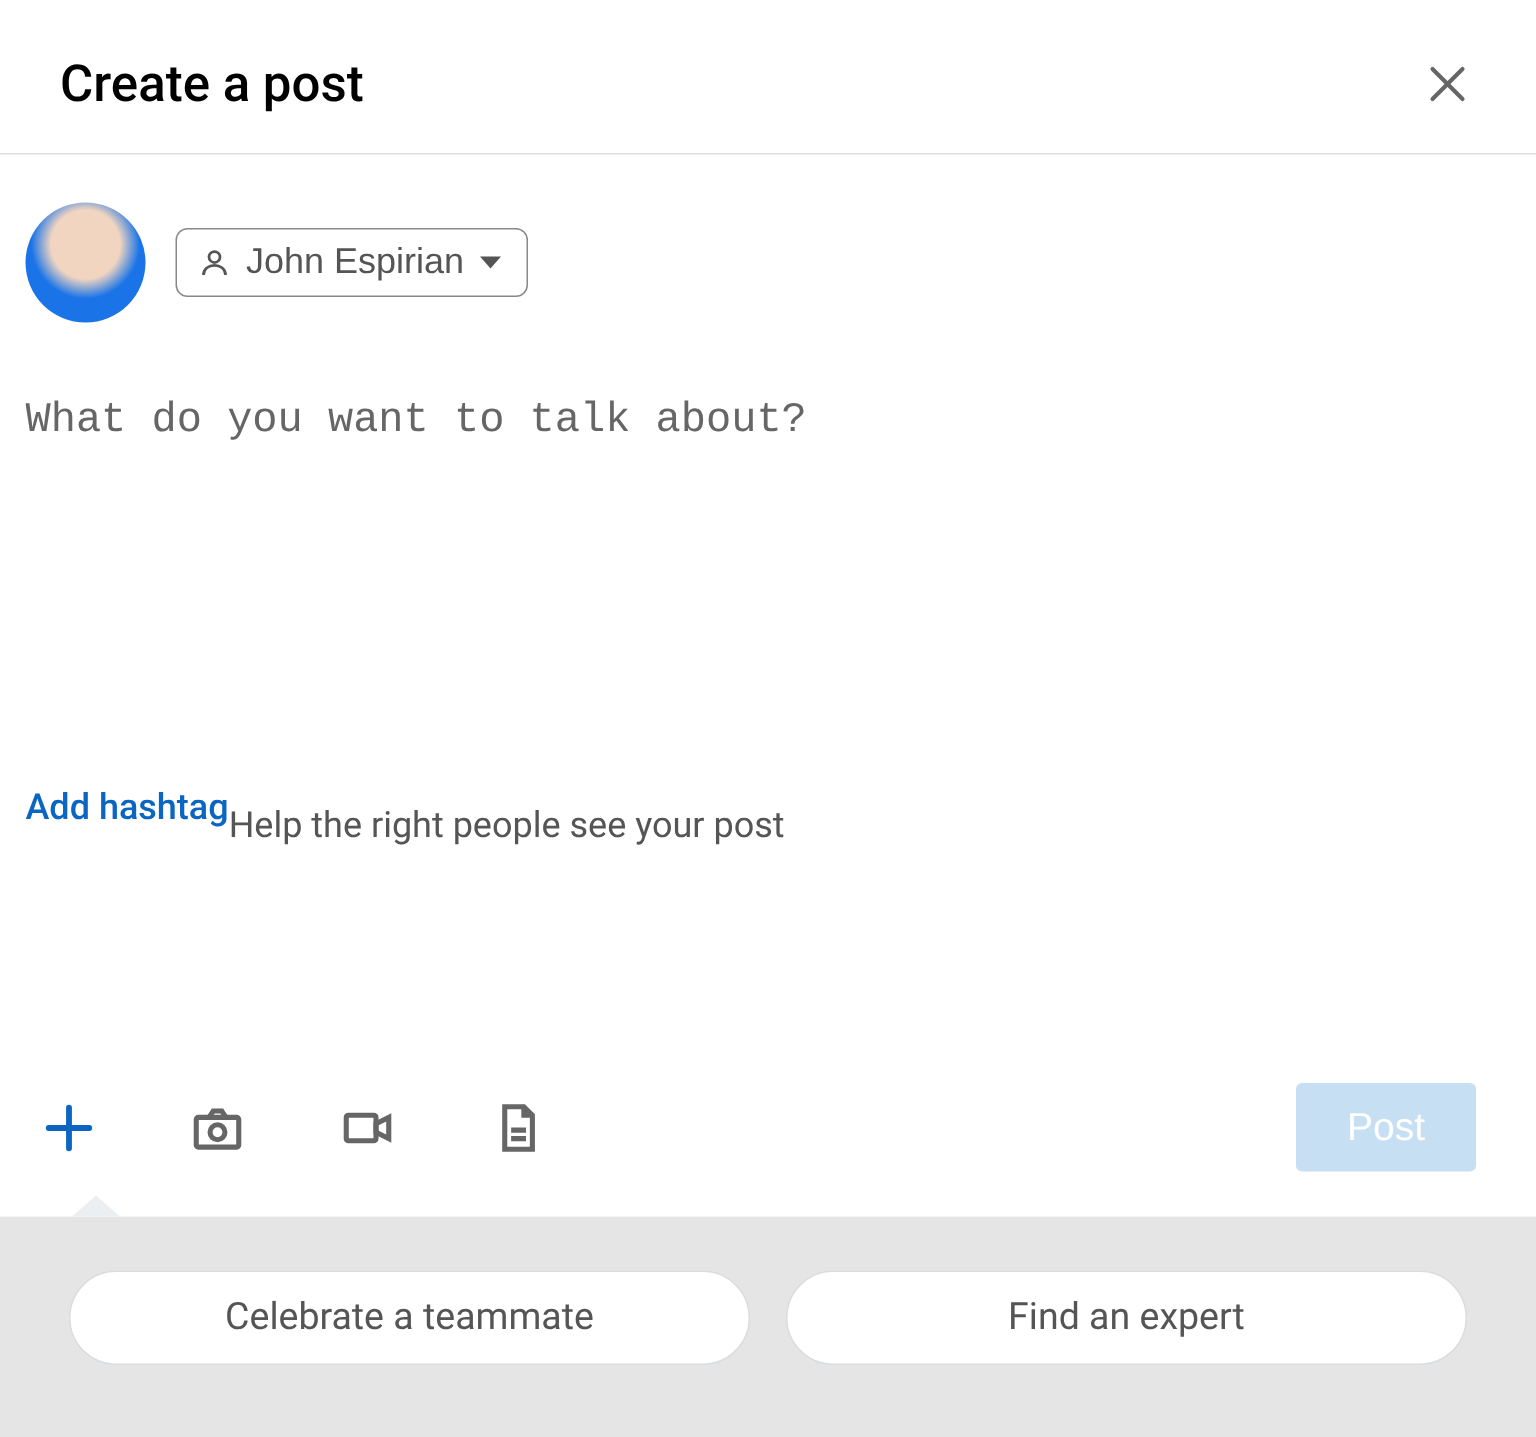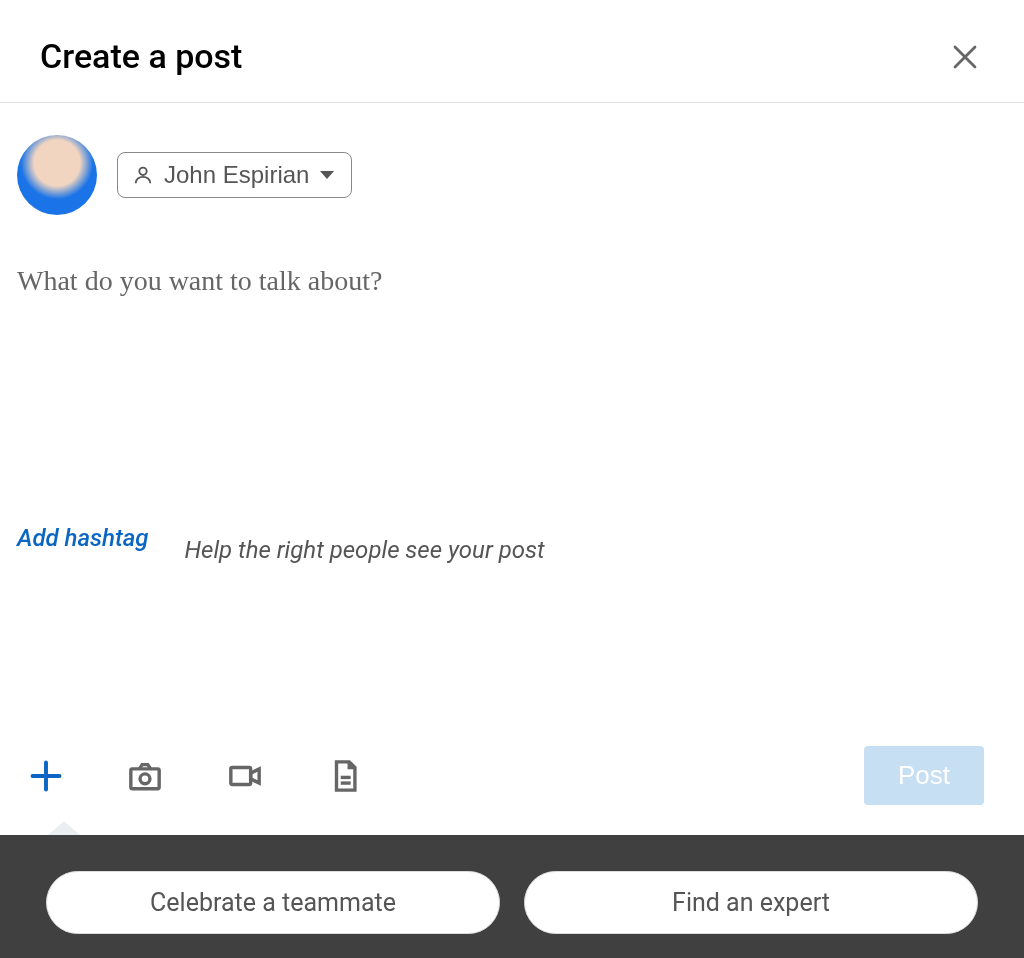--- a/index.html
+++ b/index.html
@@ -15,7 +15,7 @@
     .header {
       display: flex;
       justify-content: space-between;
-      align-items: flex-end;
+      align-items: center;
       padding: 36px 40px 26px 40px;
       border-bottom: 1px solid #e0e0e0;
     }

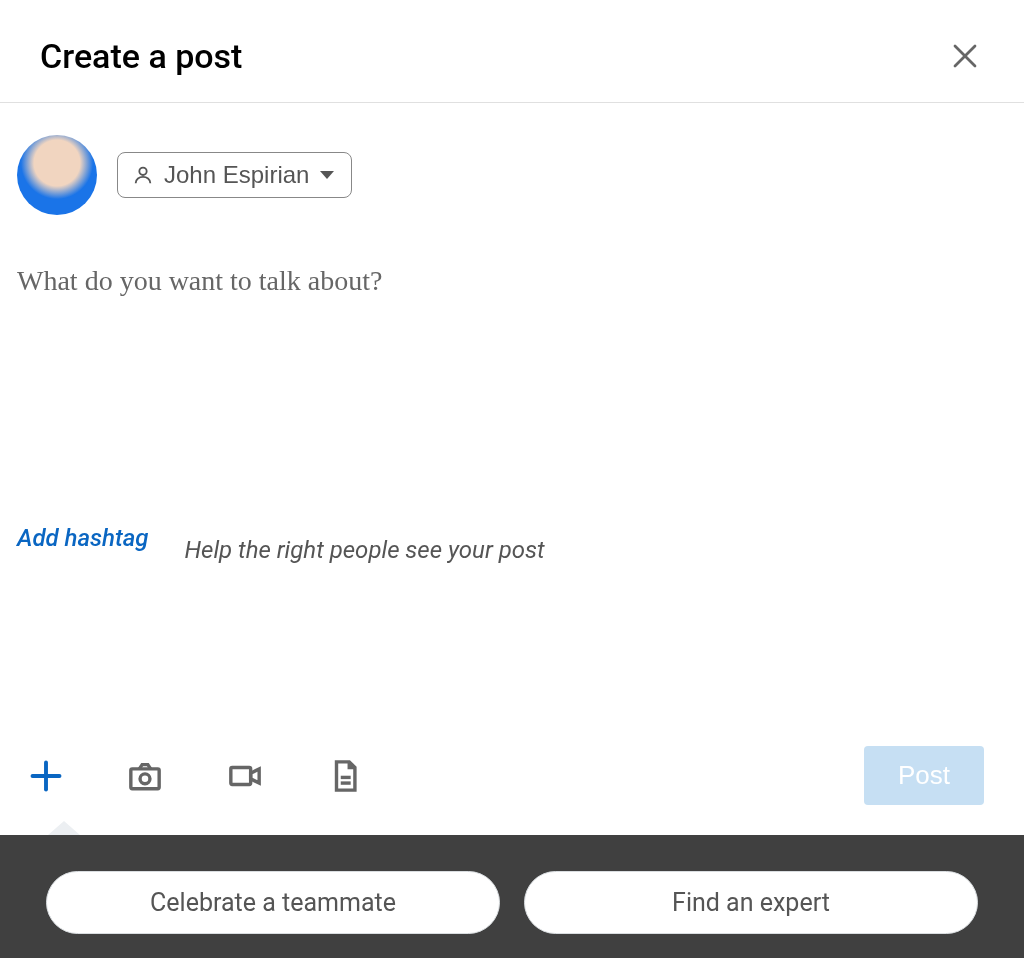--- a/index.html
+++ b/index.html
@@ -64,7 +64,7 @@
       font-size: 28px;
       color: #333;
       min-height: 240px;
-      font-family: Liberation Serif, serif;
+      font-family: Liberation Mono, monospace;
     }
     .compose::placeholder { color: #666; }
     .hashtag-row {

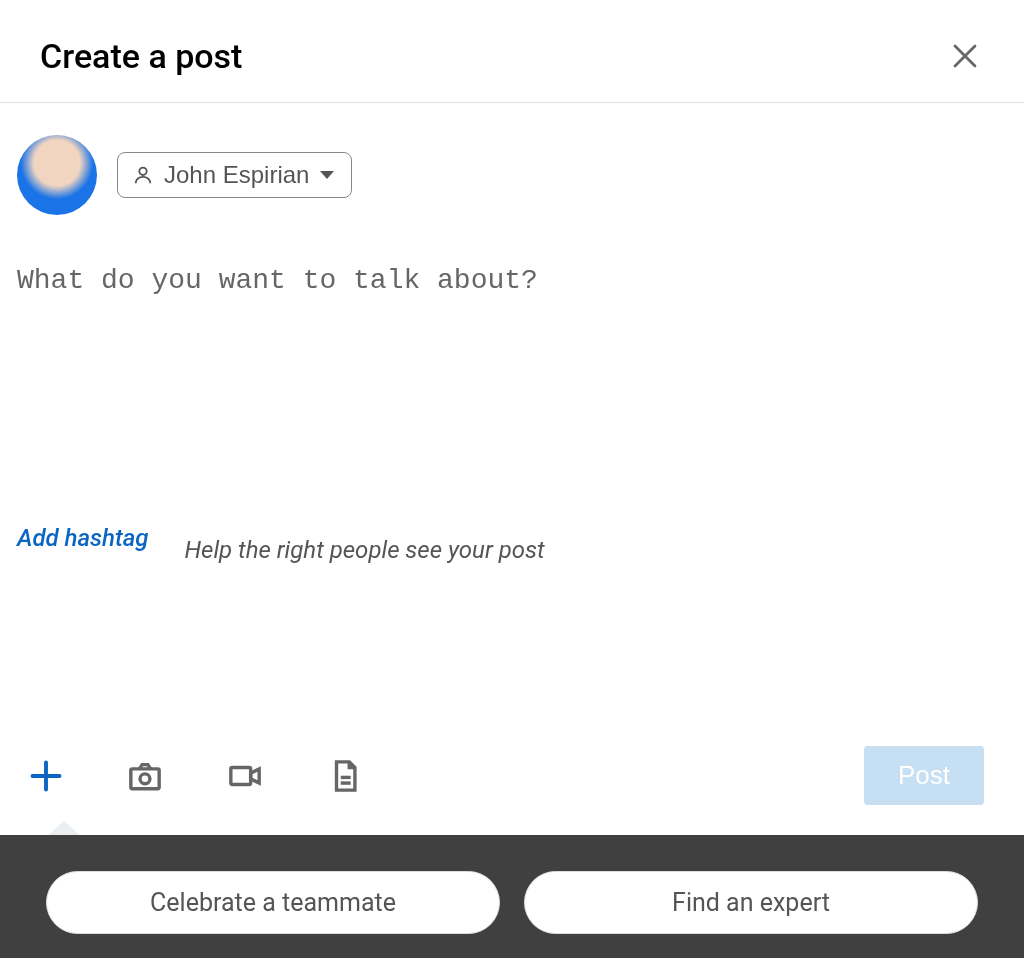--- a/index.html
+++ b/index.html
@@ -68,10 +68,9 @@
     }
     .compose::placeholder { color: #666; }
     .hashtag-row {
-      display: flex; align-items: center; gap: 36px;
+      display: flex; align-items: center; 
       margin-top: 6px;
       font-size: 24px;
-      font-style: italic;
     }
     .add-hashtag { color: #0a66c2; font-weight: 500; cursor: pointer; }
     .hashtag-hint { color: #555; margin-top: 25px; }

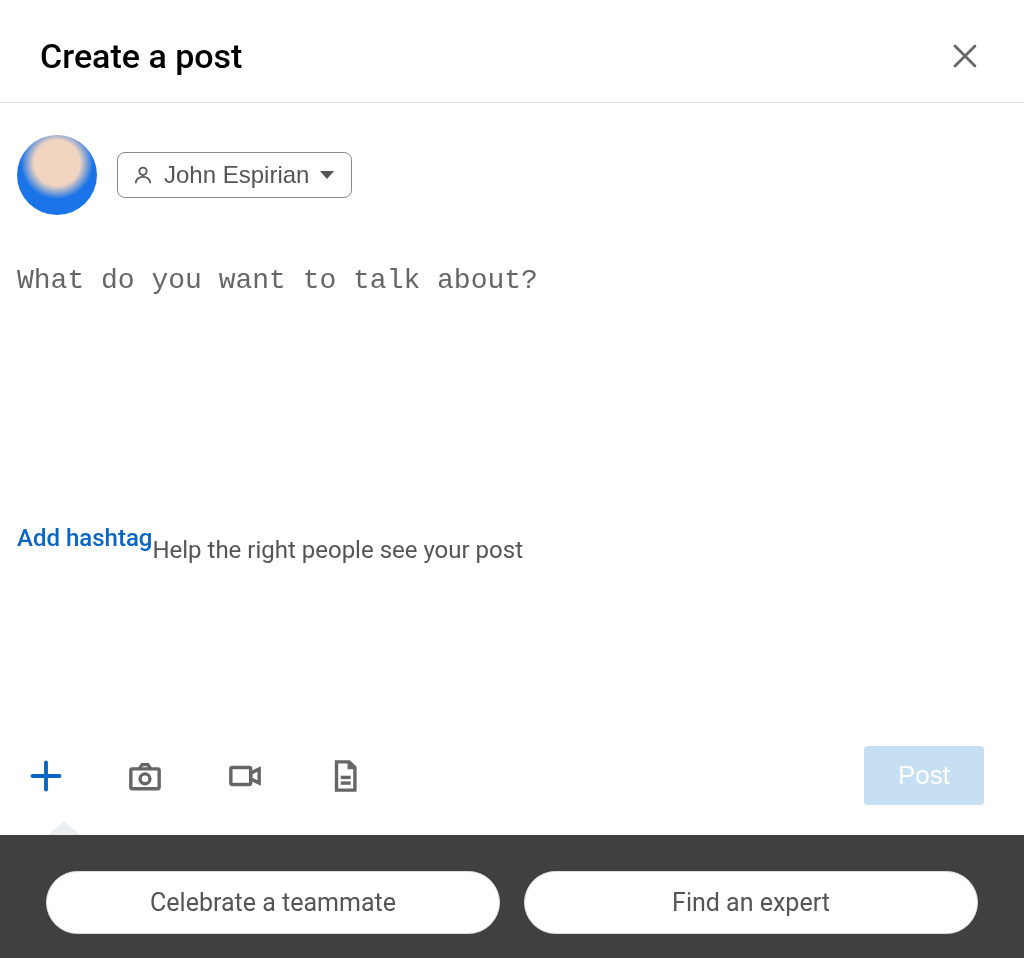--- a/index.html
+++ b/index.html
@@ -95,8 +95,8 @@
     }
     .suggestions {
       position: relative;
-      background: #404040;
-      padding: 36px 46px 24px 46px;
+      background: #e5e5e5;
+      padding: 36px 46px 48px 46px;
       display: grid;
       grid-template-columns: 1fr 1fr;
       gap: 22px 24px;

